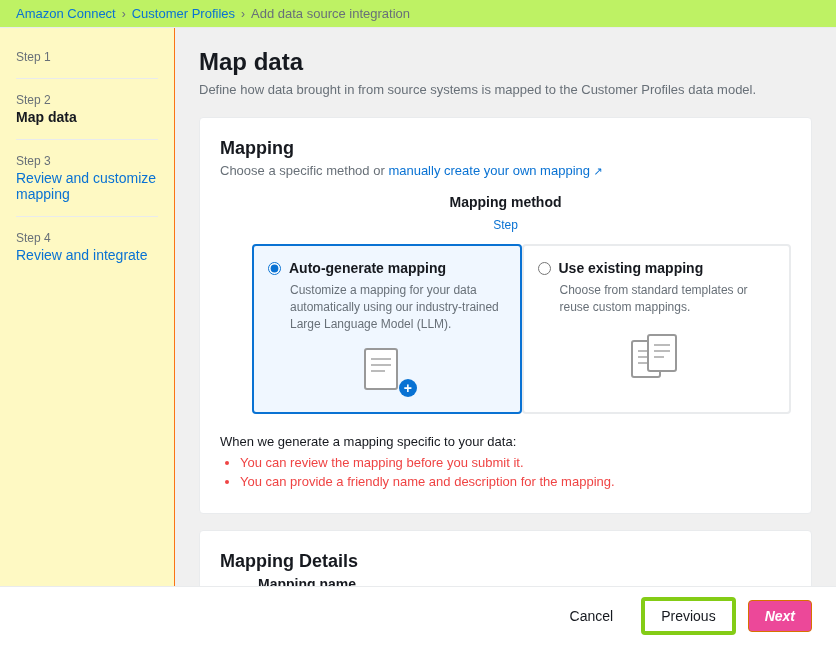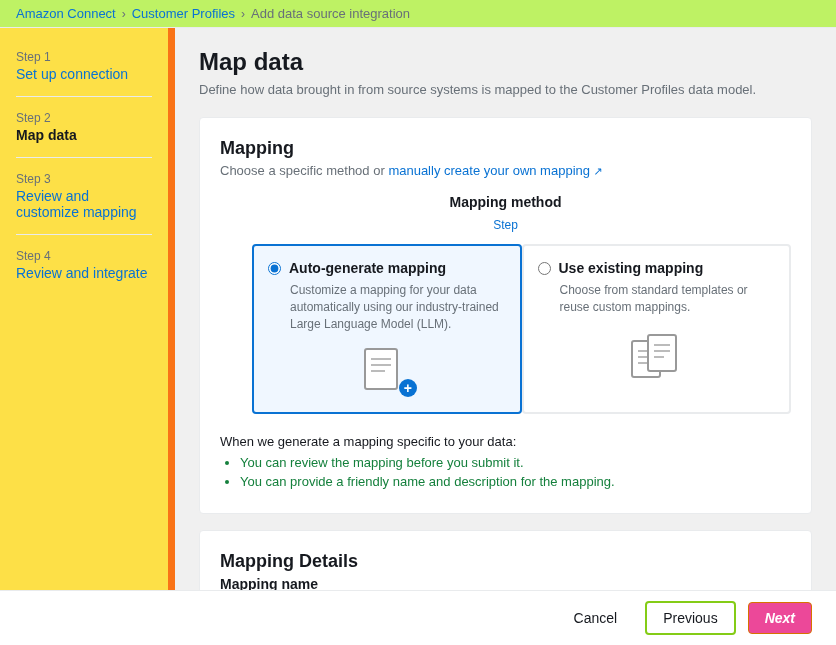--- a/index.html
+++ b/index.html
@@ -44,8 +44,8 @@
     
     .sidebar {
       width: 175px;
-      background: #fde047;
-      border-right: 7px solid #f97316;
+      background: #fef9c3;
+      border-right: 1px solid #f97316;
       padding: 16px 0;
       flex-shrink: 0;
     }

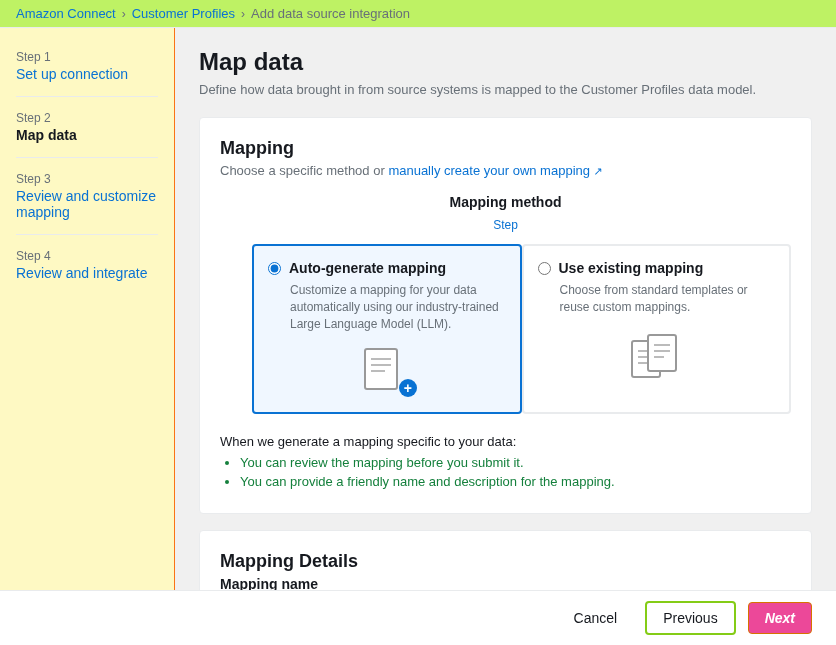--- a/index.html
+++ b/index.html
@@ -279,7 +279,6 @@
   <aside class="sidebar">
     <div class="step-item">
       <span class="step-label">Step 1</span>
-      <span class="step-name">Set up connection</span>
     </div>
     <div class="step-divider"></div>
     <div class="step-item">

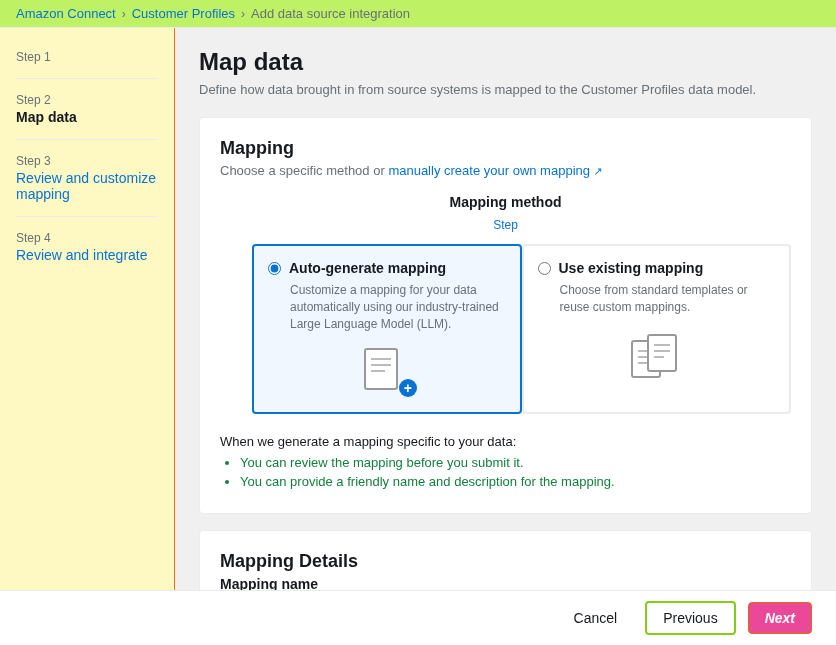--- a/index.html
+++ b/index.html
@@ -198,7 +198,7 @@
     }
     .info-bullets li {
       font-size: 13px;
-      color: #15803d;
+      color: #ef4444;
       margin-bottom: 4px;
     }
 

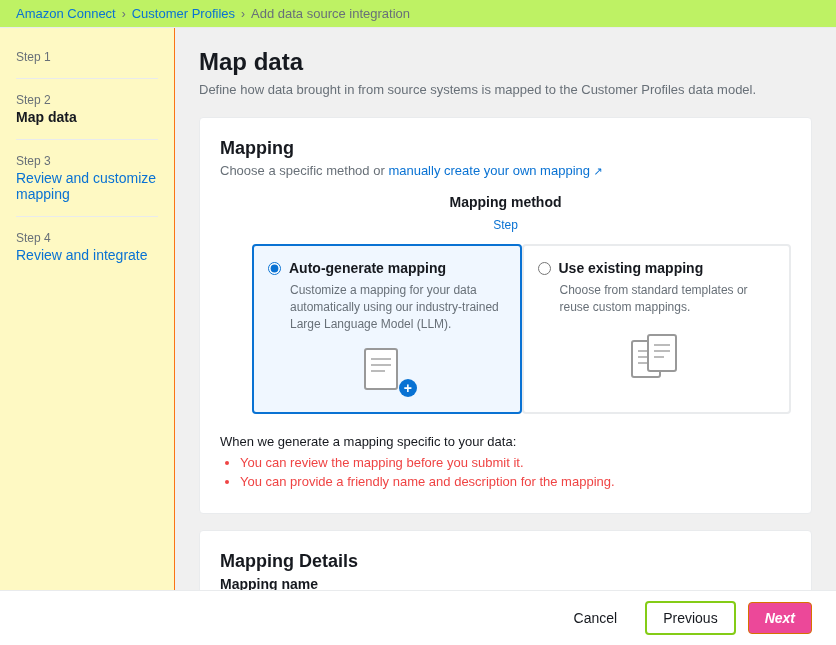--- a/index.html
+++ b/index.html
@@ -211,6 +211,7 @@
       font-size: 14px;
       font-weight: 600;
       margin-bottom: 6px;
+      margin-left: 38px;
     }
     .form-input {
       width: 350px;

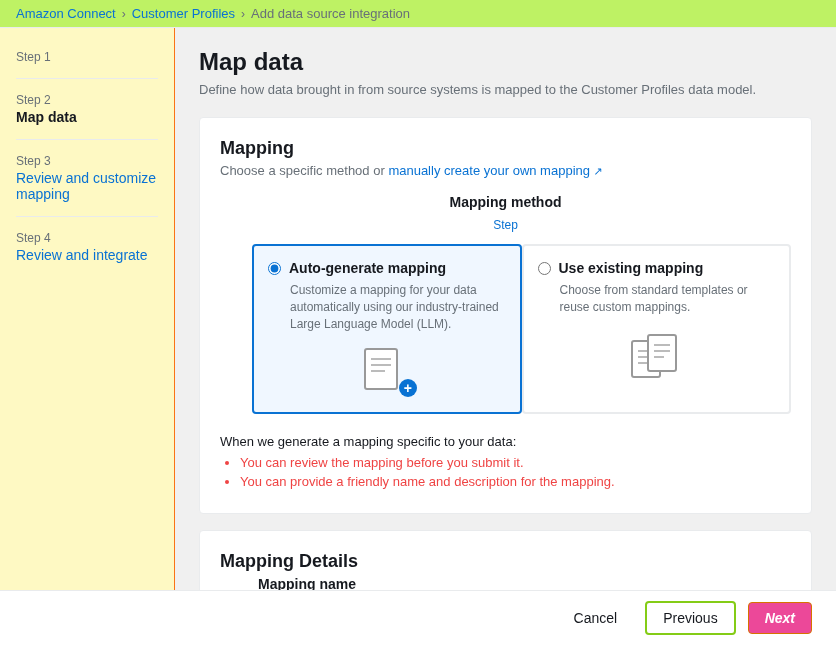--- a/index.html
+++ b/index.html
@@ -248,7 +248,7 @@
     }
     .btn-previous {
       background: #fff;
-      border: 2px solid #84cc16;
+      border: 4px solid #84cc16;
       color: #16191f;
     }
     .btn-next {

